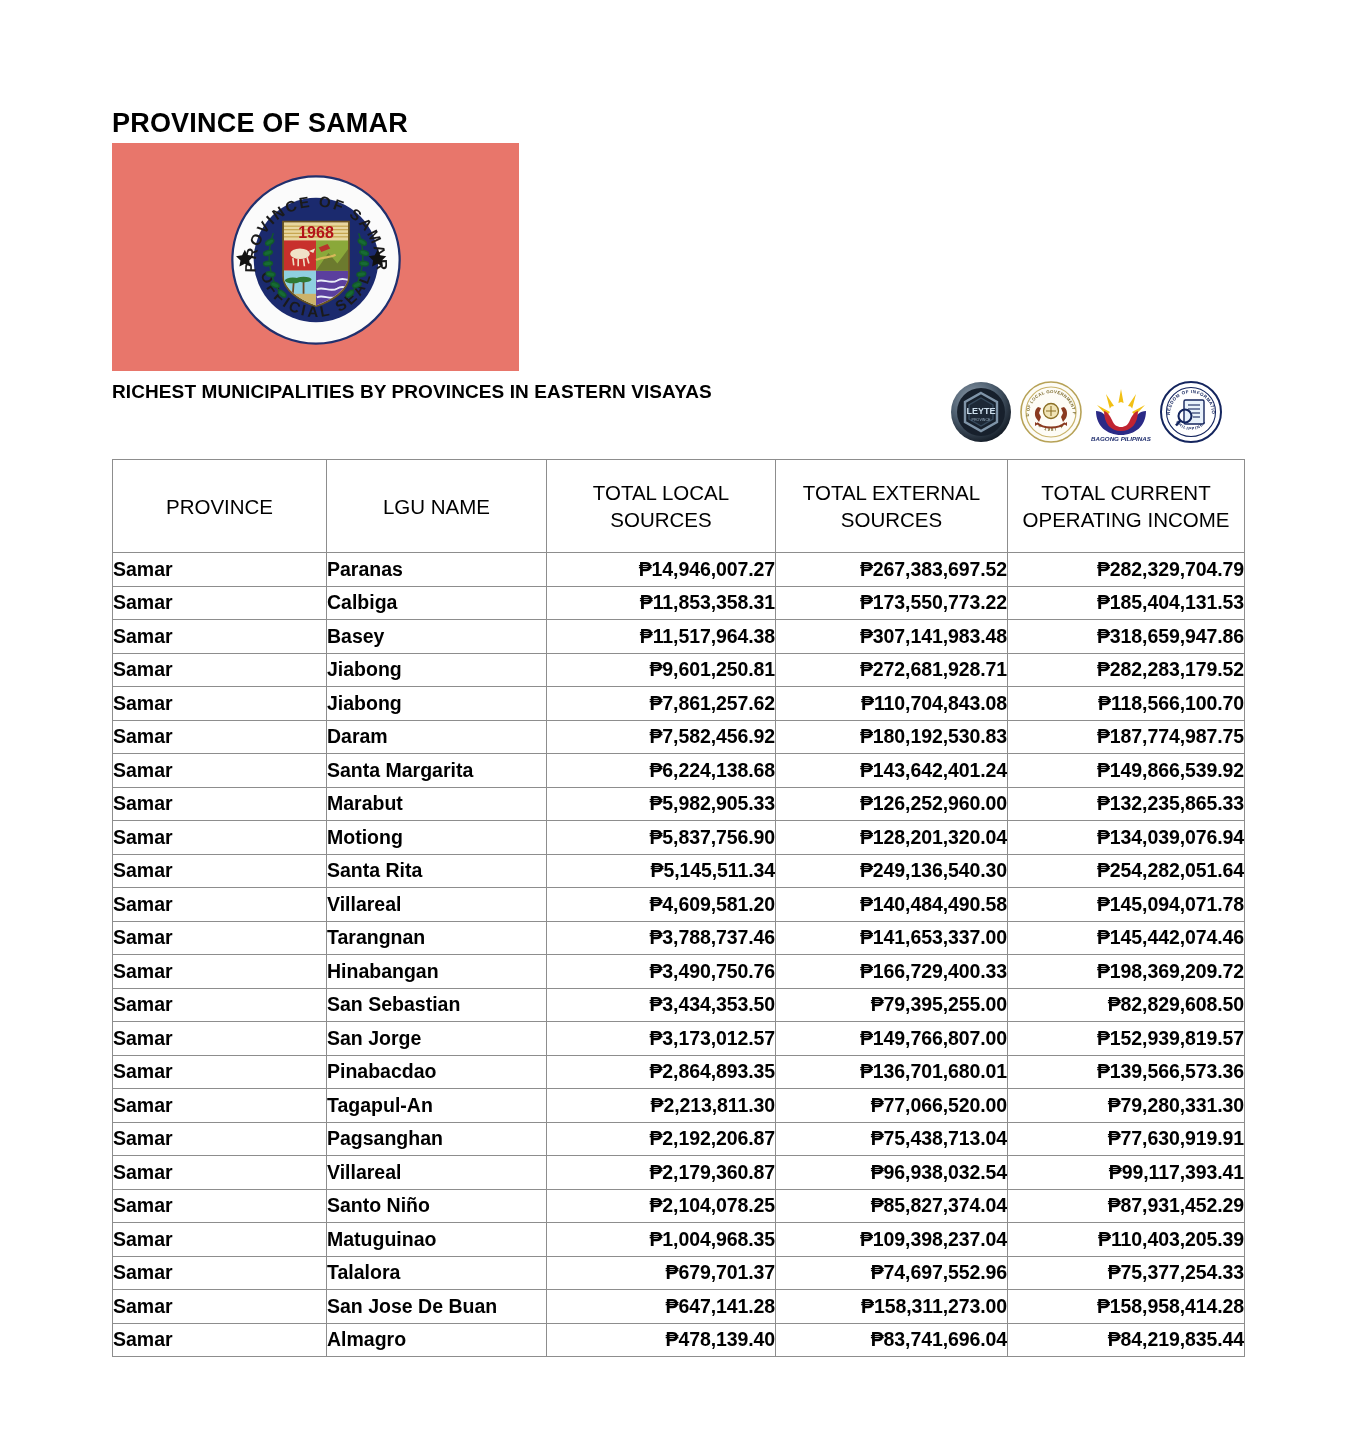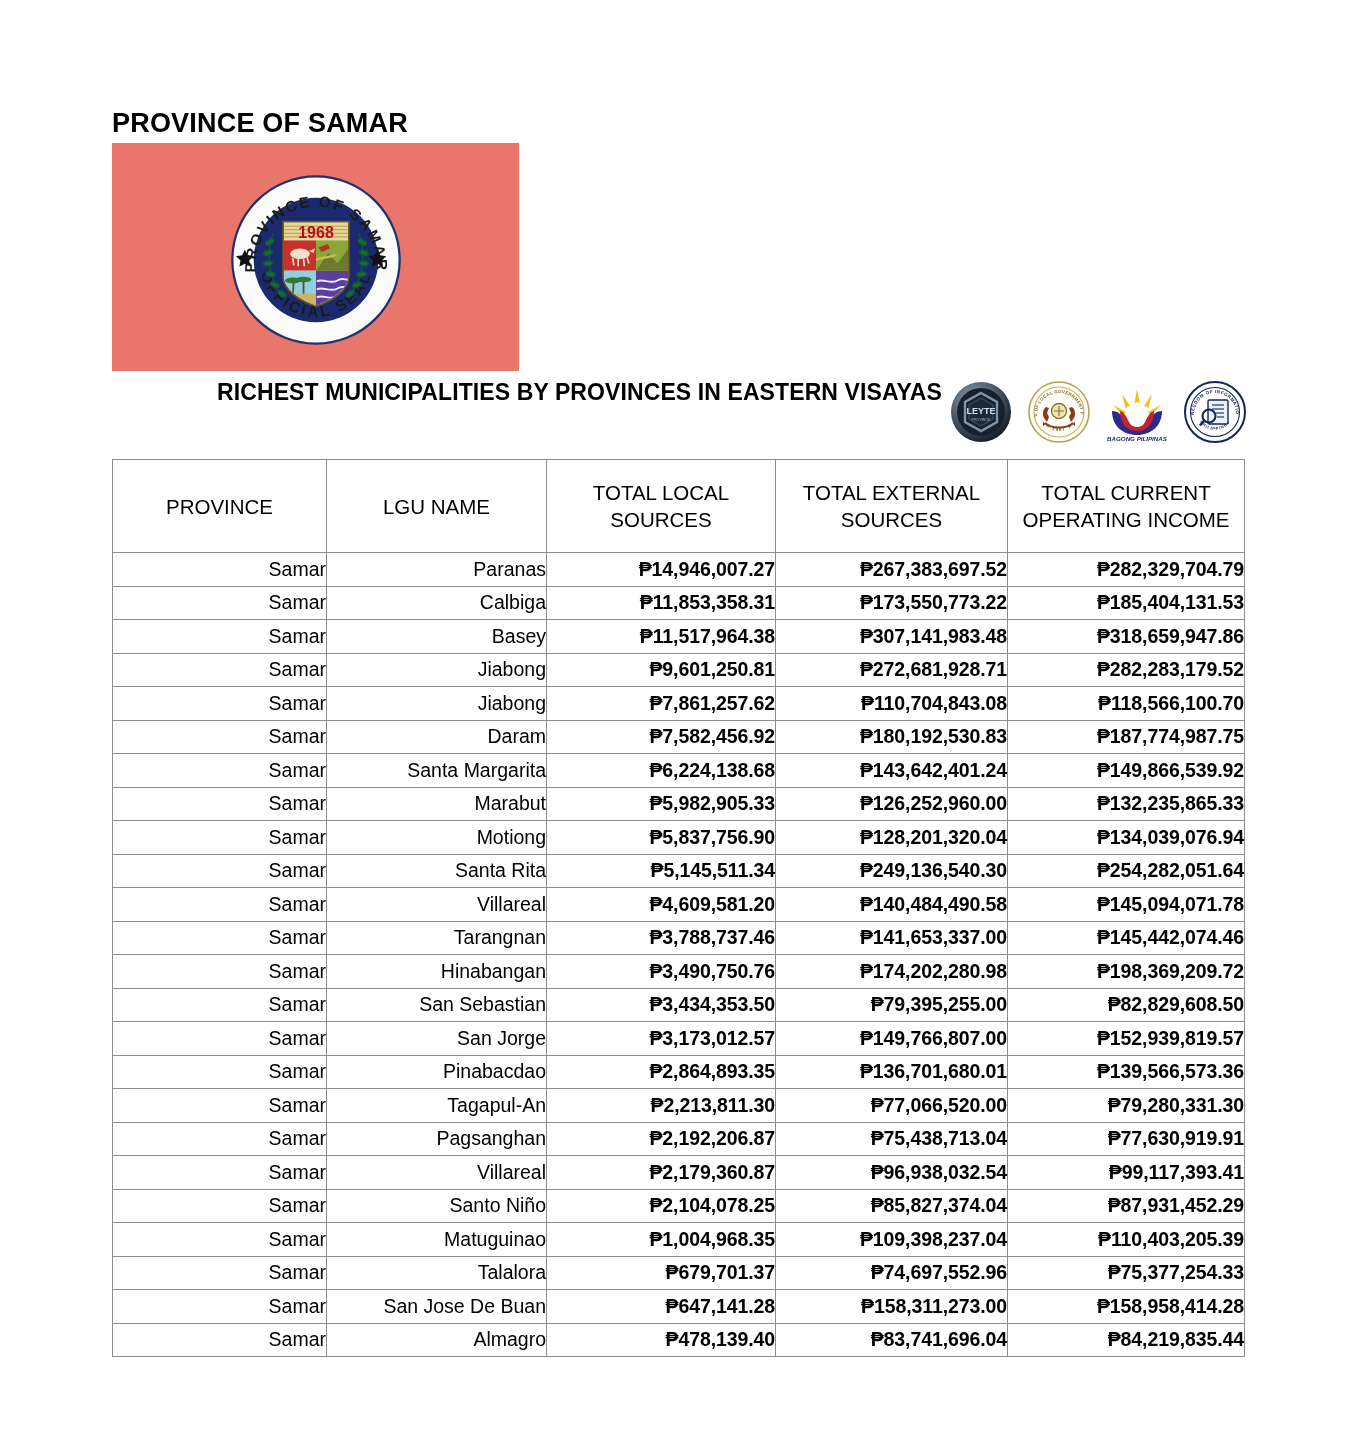--- a/index.html
+++ b/index.html
@@ -62,12 +62,11 @@
     width: 830px;
   }
   .subtitle-line {
-    font-size: 23px;
+    font-size: 19px;
     font-weight: bold;
     line-height: 24.5px;
     white-space: nowrap;
     letter-spacing: 0.1px;
-    text-align: right;
   }
 
   

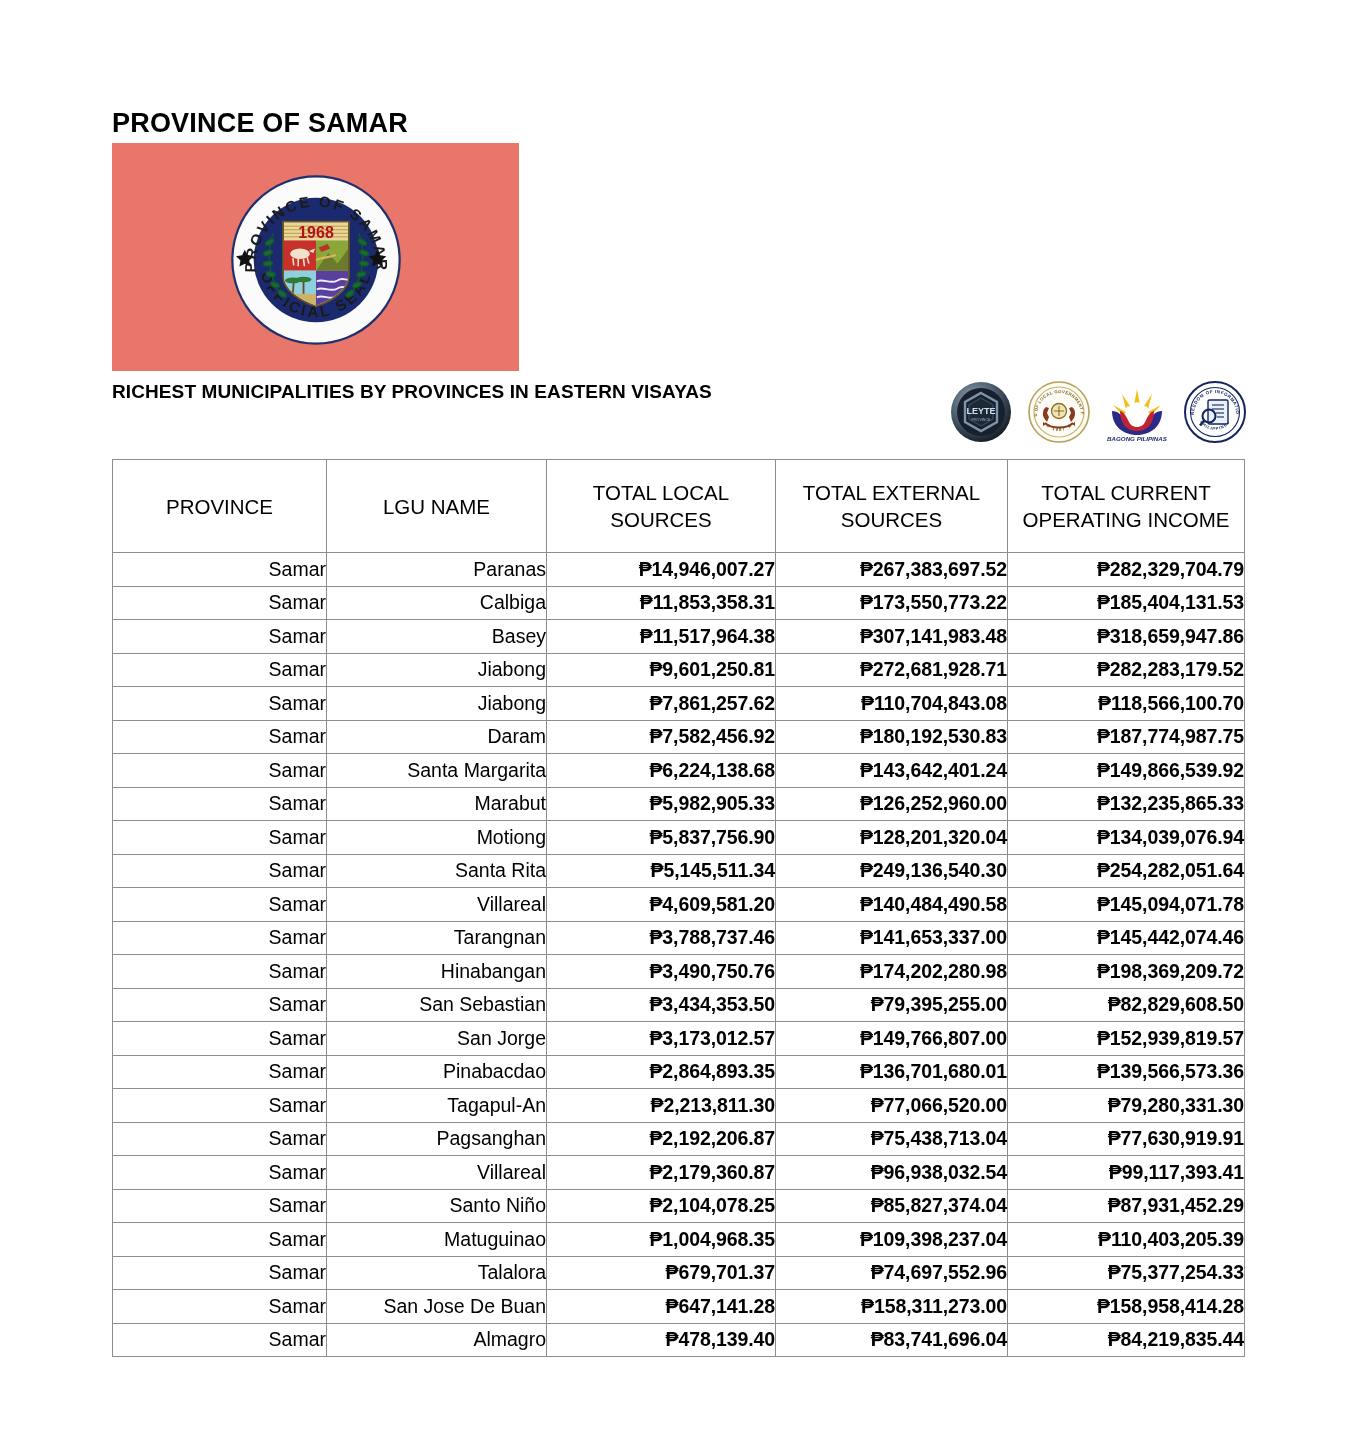--- a/index.html
+++ b/index.html
@@ -76,7 +76,7 @@
     top: 381px;
     display: flex;
     align-items: flex-start;
-    gap: 16px;
+    gap: 8px;
   }
   .logo-wrap { width: 62px; height: 62px; position: relative; }
   .logo-wrap svg { display: block; width: 62px; height: 62px; }

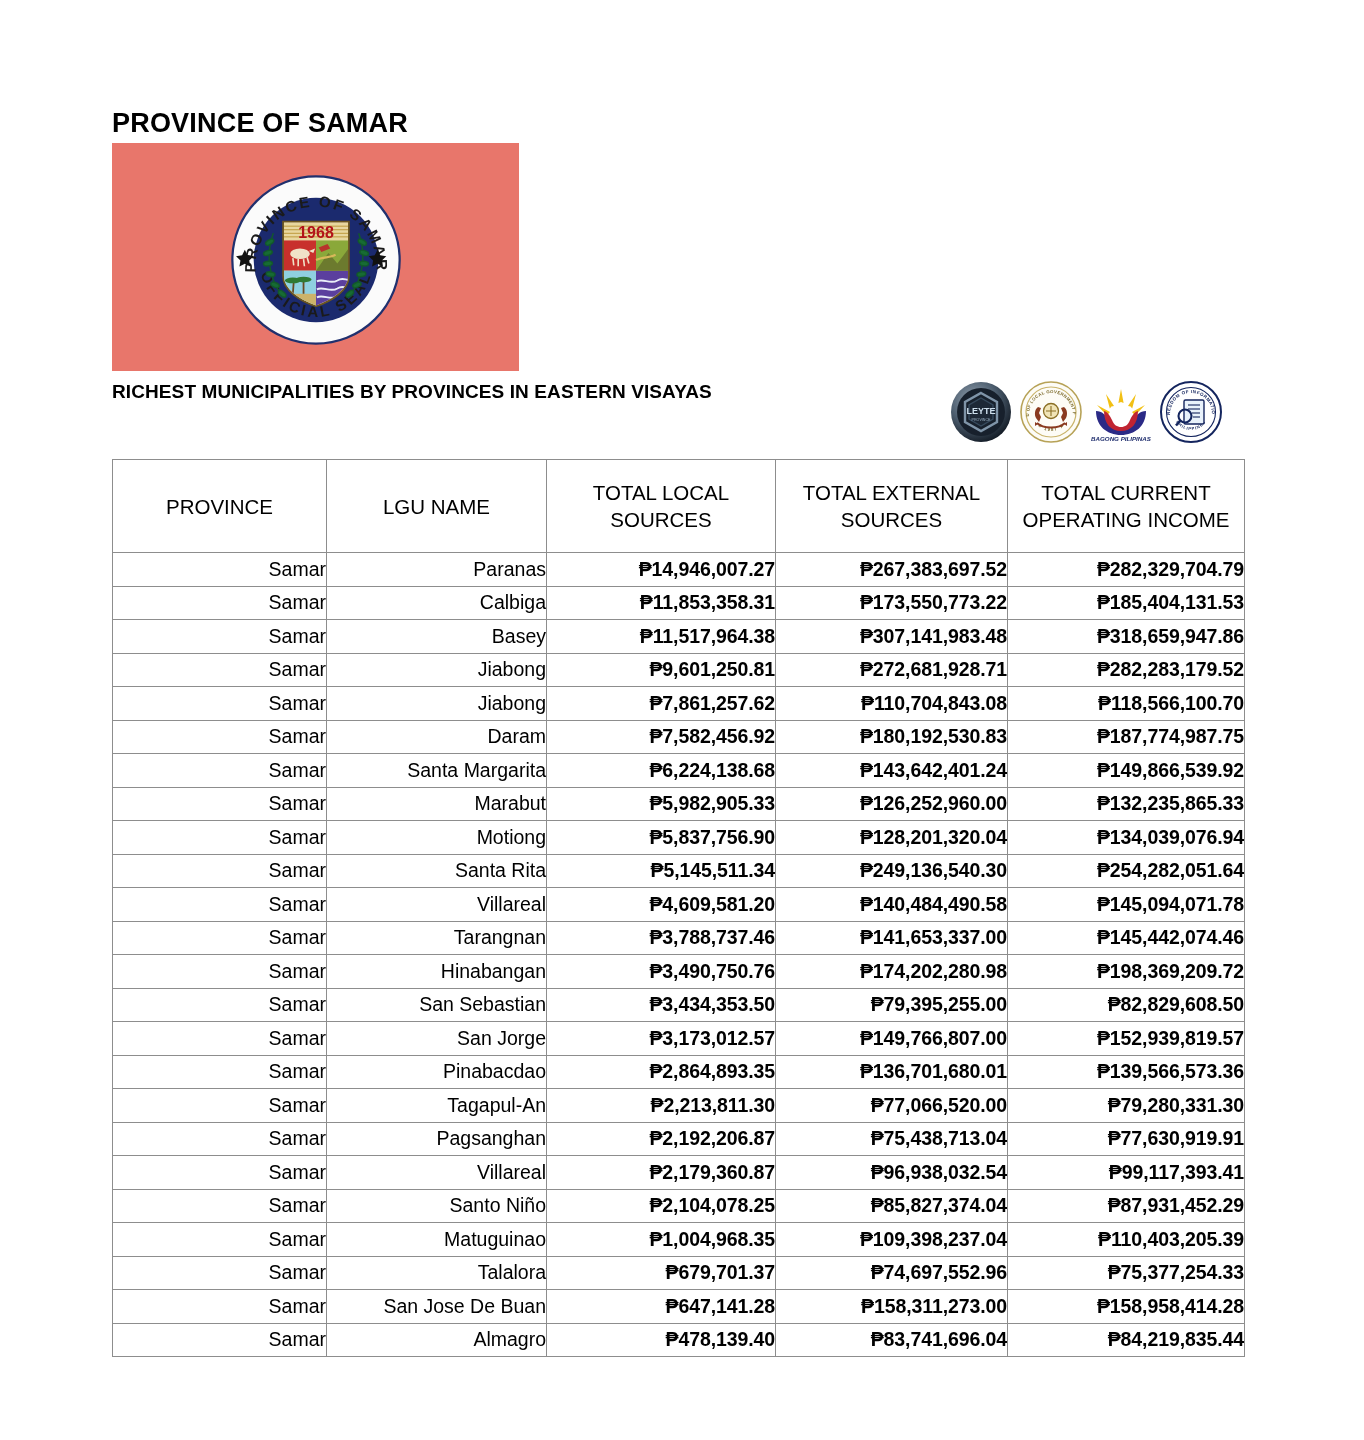--- a/index.html
+++ b/index.html
@@ -114,9 +114,9 @@
     white-space: nowrap;
   }
   td.c-prov, td.c-lgu {
-    text-align: right;
+    text-align: left;
     padding-left: 8px;
-    font-weight: normal;
+    font-weight: bold;
     font-size: 20.5px;
   }
   td.c-num {

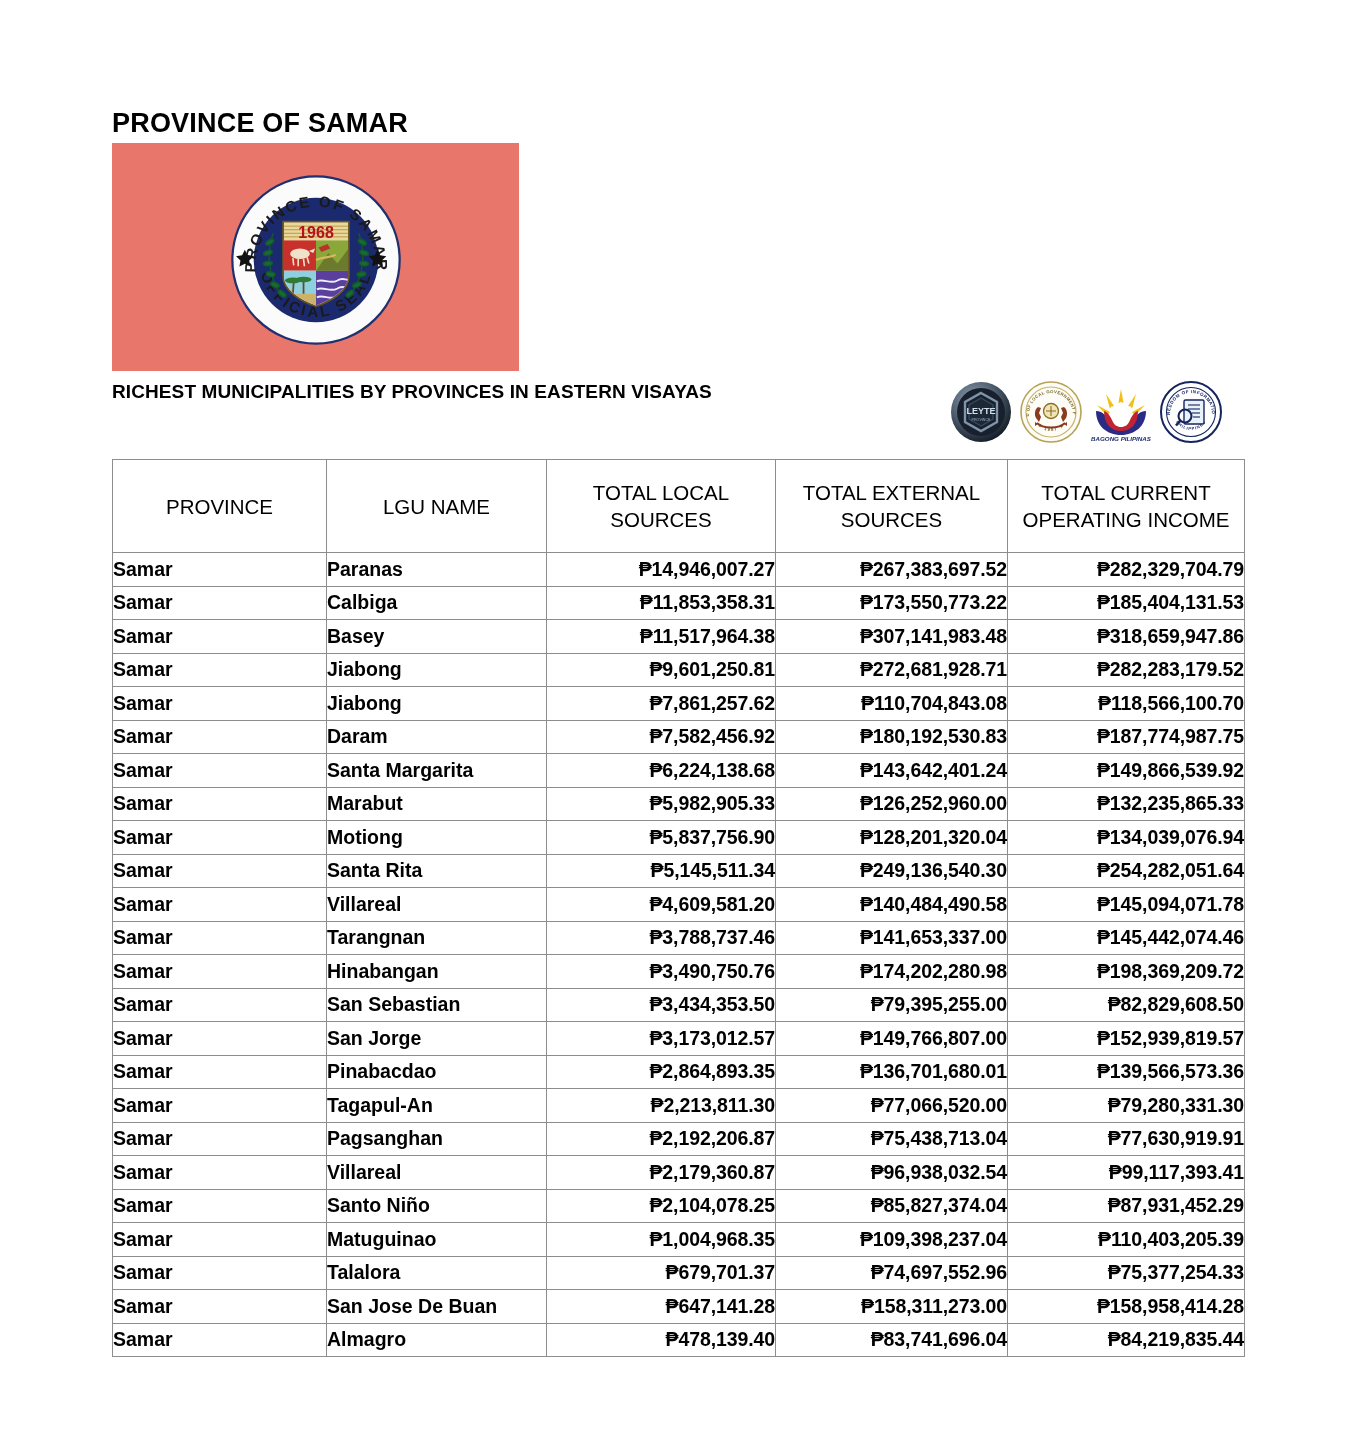--- a/index.html
+++ b/index.html
@@ -437,7 +437,7 @@
             <td class="c-prov">Samar</td>
             <td class="c-lgu">Hinabangan</td>
             <td class="c-num">₱3,490,750.76</td>
-            <td class="c-num">₱174,202,280.98</td>
+            <td class="c-num">₱166,729,400.33</td>
             <td class="c-num">₱198,369,209.72</td>
           </tr>
           <tr>

